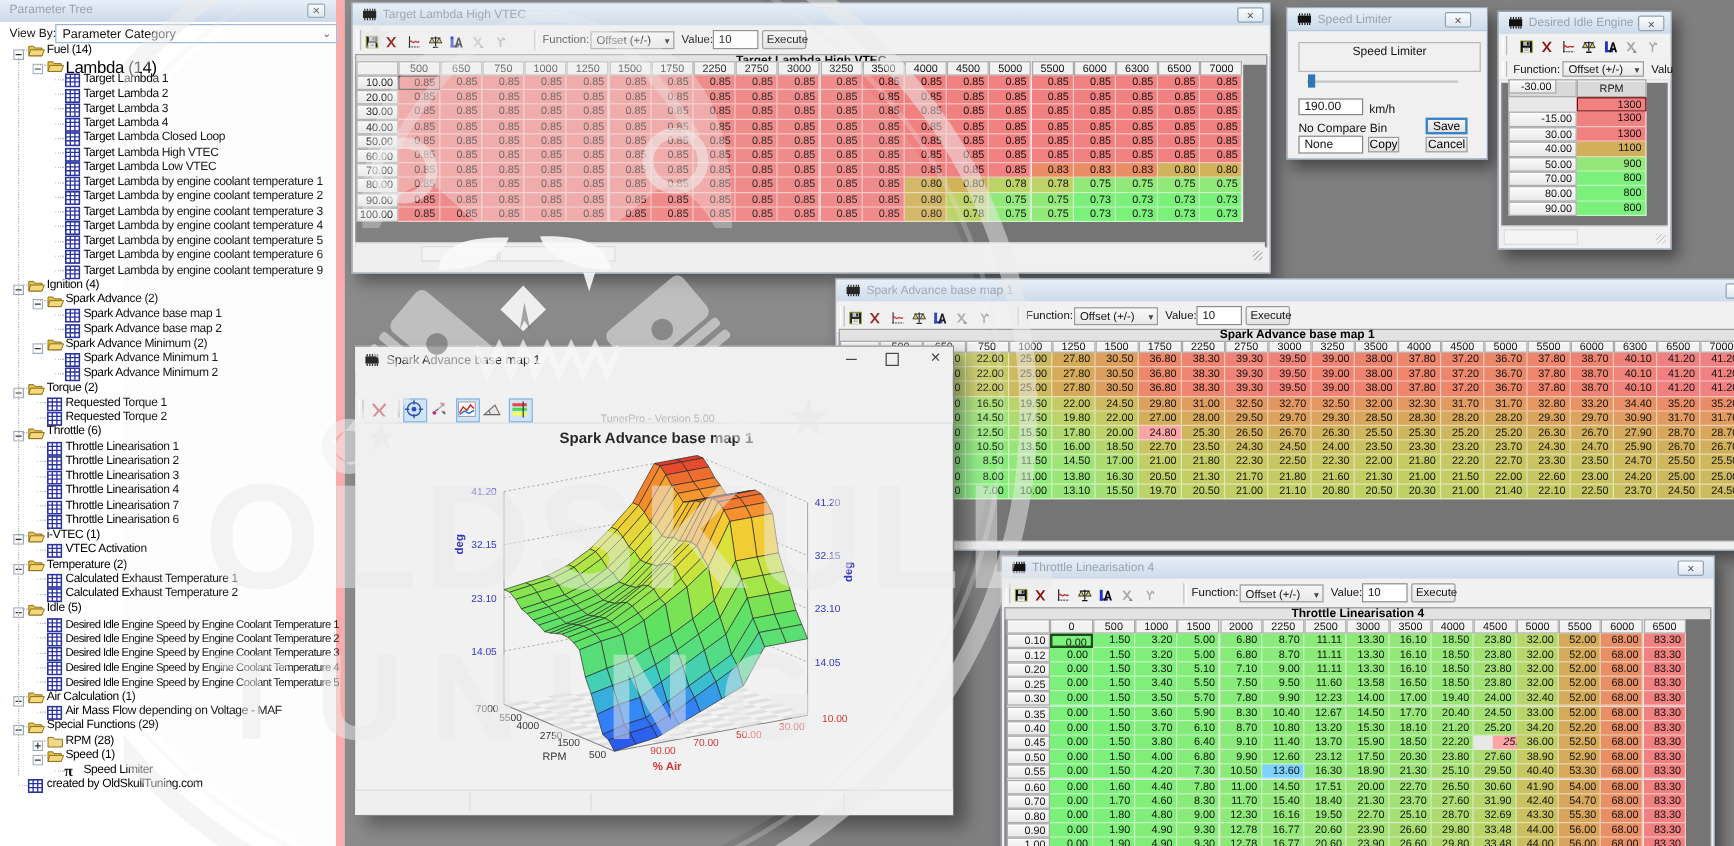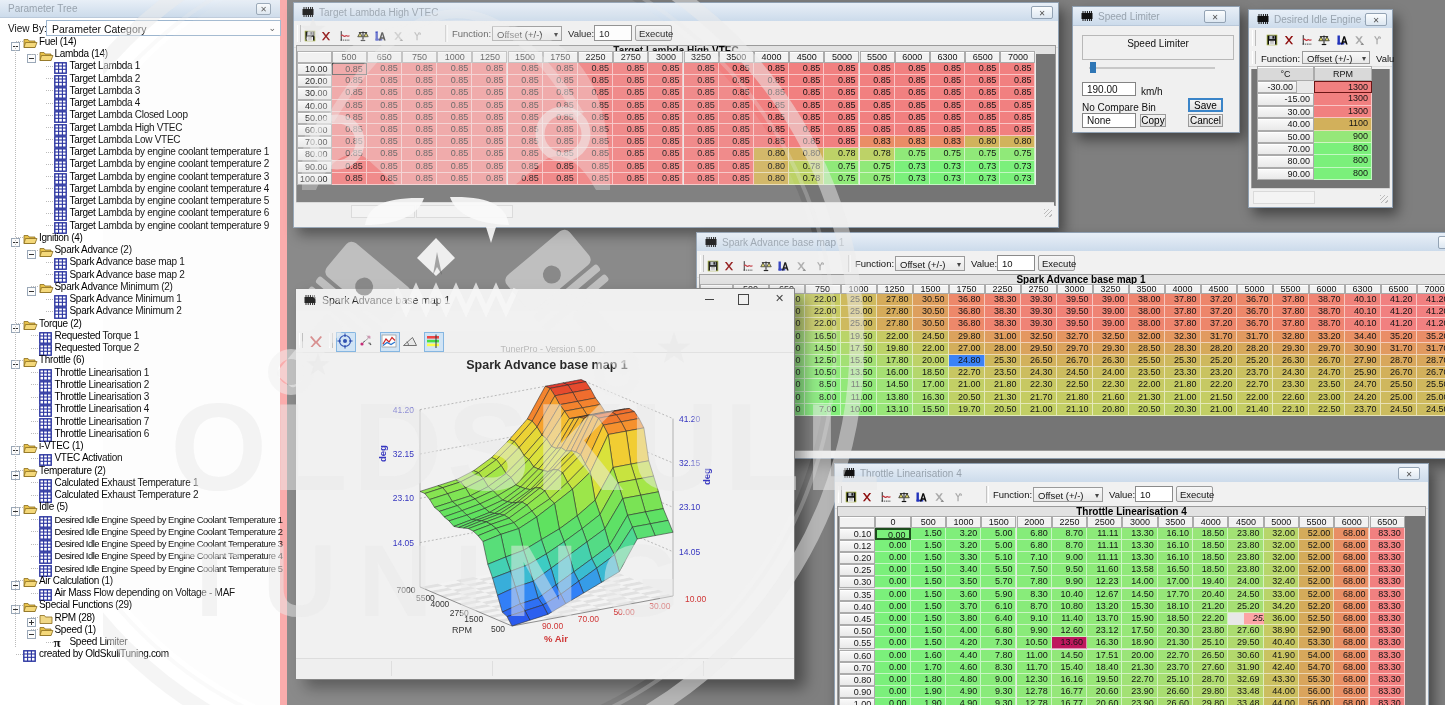--- a/index.html
+++ b/index.html
@@ -46,7 +46,7 @@
         <path d="M1 2.5 L5 2.5 L6 4 L12 4 L12 10.5 L1 10.5 Z" fill="#e8c24a" stroke="#8a6d1f" stroke-width="0.8"></path>
         <path d="M2.5 5.5 L14 5.5 L12 10.5 L1 10.5 Z" fill="#f4d87a" stroke="#8a6d1f" stroke-width="0.8"></path>
       </svg></div>
-    <div style="position:absolute;left:54.5px;top:48.0px;font-size:10px;letter-spacing:-0.3px;color:#000;white-space:nowrap">Lambda (14)</div>
+    <div style="position:absolute;left:54.5px;top:48.0px;font-size:14px;letter-spacing:-0.3px;color:#000;white-space:nowrap">Lambda (14)</div>
     <div style="position:absolute;left:53.5px;top:60.4px"><svg width="13" height="12" viewBox="0 0 13 12">
         <rect x="0.8" y="0.8" width="11.4" height="10.4" fill="#fff" stroke="#2a34a0" stroke-width="1.4"></rect>
         <line x1="0.8" y1="4" x2="12.2" y2="4" stroke="#2a34a0" stroke-width="1.1"></line>

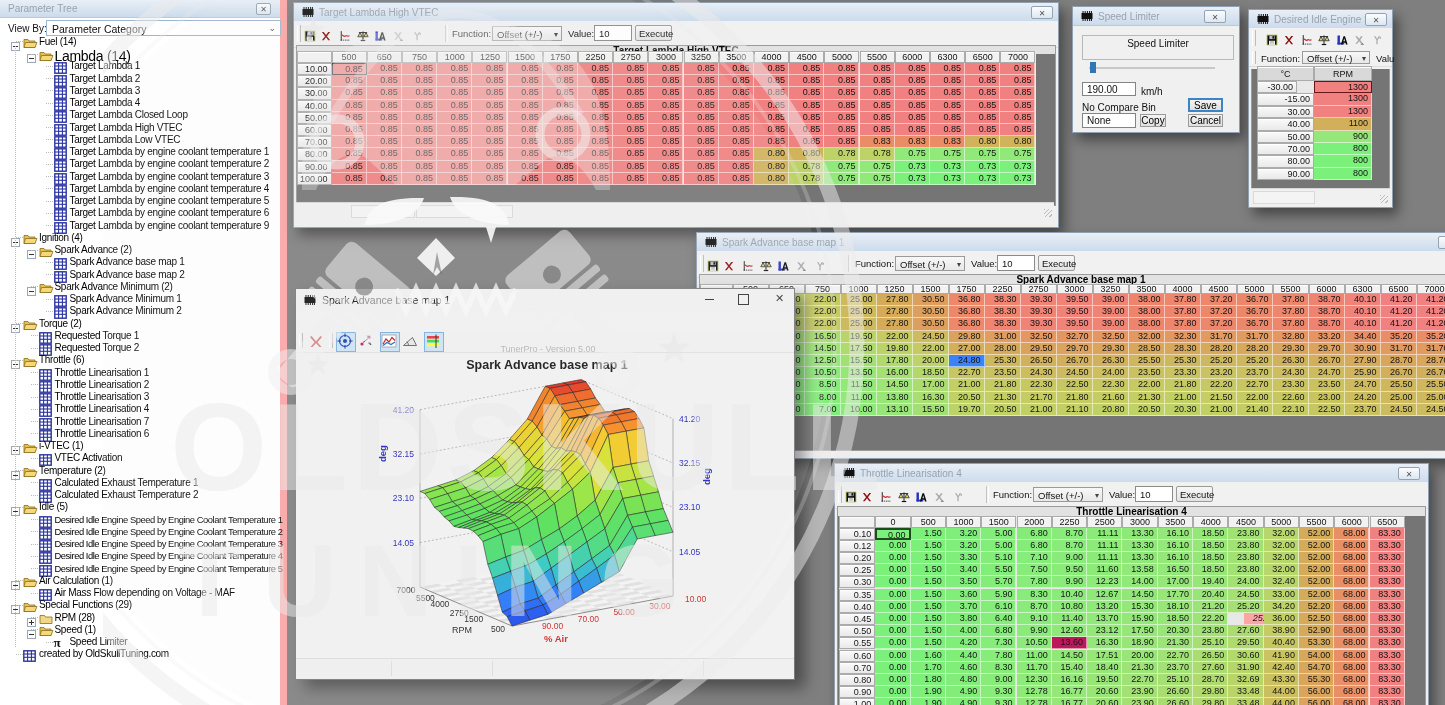--- a/index.html
+++ b/index.html
@@ -912,7 +912,7 @@
     <div style="position:absolute;left:8px;top:56px;width:115px;height:114.2px;background:#e8e8e8"></div>
     <div class="hc" style="left:8px;top:56px;width:57px;height:15px;line-height:14px;background:#d9d9d9">°C</div>
     <div class="hc" style="left:65px;top:56px;width:58px;height:15px;line-height:14px;background:#d9d9d9">RPM</div>
-    <div class="hc rl" style="left:8px;top:71.0px;width:40px;height:12.4px;line-height:11.4px">-30.00</div>
+    <div class="hc rl" style="left:8px;top:56px;width:40px;height:12.4px;line-height:11.4px">-30.00</div>
     <div class="dc" style="left:65px;top:71.0px;width:58px;height:12.4px;line-height:11.4px;background:rgb(241,128,128);border:1.5px solid #6b1515;">1300</div>
     <div class="hc rl" style="left:8px;top:83.4px;width:57px;height:12.4px;line-height:11.4px">-15.00</div>
     <div class="dc" style="left:65px;top:83.4px;width:58px;height:12.4px;line-height:11.4px;background:rgb(241,128,128);">1300</div>

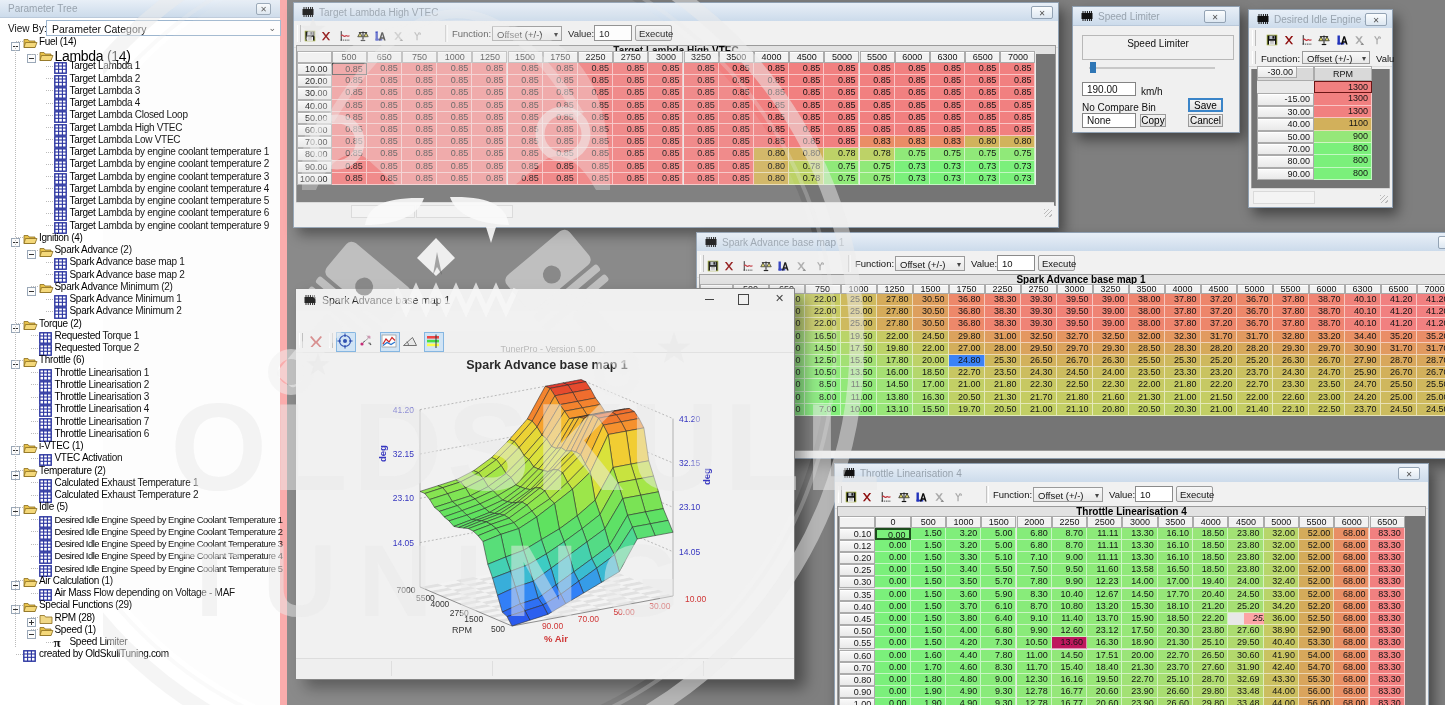--- a/index.html
+++ b/index.html
@@ -1140,7 +1140,7 @@
     <div class="dc" style="left:143.5px;top:122.0px;width:36.0px;height:12.2px;line-height:11.2px;background:rgb(163,224,116);">15.50</div>
     <div class="dc" style="left:179.5px;top:122.0px;width:36.0px;height:12.2px;line-height:11.2px;background:rgb(176,217,110);">17.80</div>
     <div class="dc" style="left:215.5px;top:122.0px;width:36.0px;height:12.2px;line-height:11.2px;background:rgb(189,210,104);">20.00</div>
-    <div class="dc" style="left:251.5px;top:122.0px;width:36.0px;height:12.2px;line-height:11.2px;background:#3b82f6;">24.80</div>
+    <div class="dc" style="left:251.5px;top:122.0px;width:36.0px;height:12.2px;line-height:11.2px;background:#fca5a5;">24.80</div>
     <div class="dc" style="left:287.5px;top:122.0px;width:36.0px;height:12.2px;line-height:11.2px;background:rgb(206,184,93);">25.30</div>
     <div class="dc" style="left:323.5px;top:122.0px;width:36.0px;height:12.2px;line-height:11.2px;background:rgb(210,177,92);">26.50</div>
     <div class="dc" style="left:359.5px;top:122.0px;width:36.0px;height:12.2px;line-height:11.2px;background:rgb(210,176,91);">26.70</div>

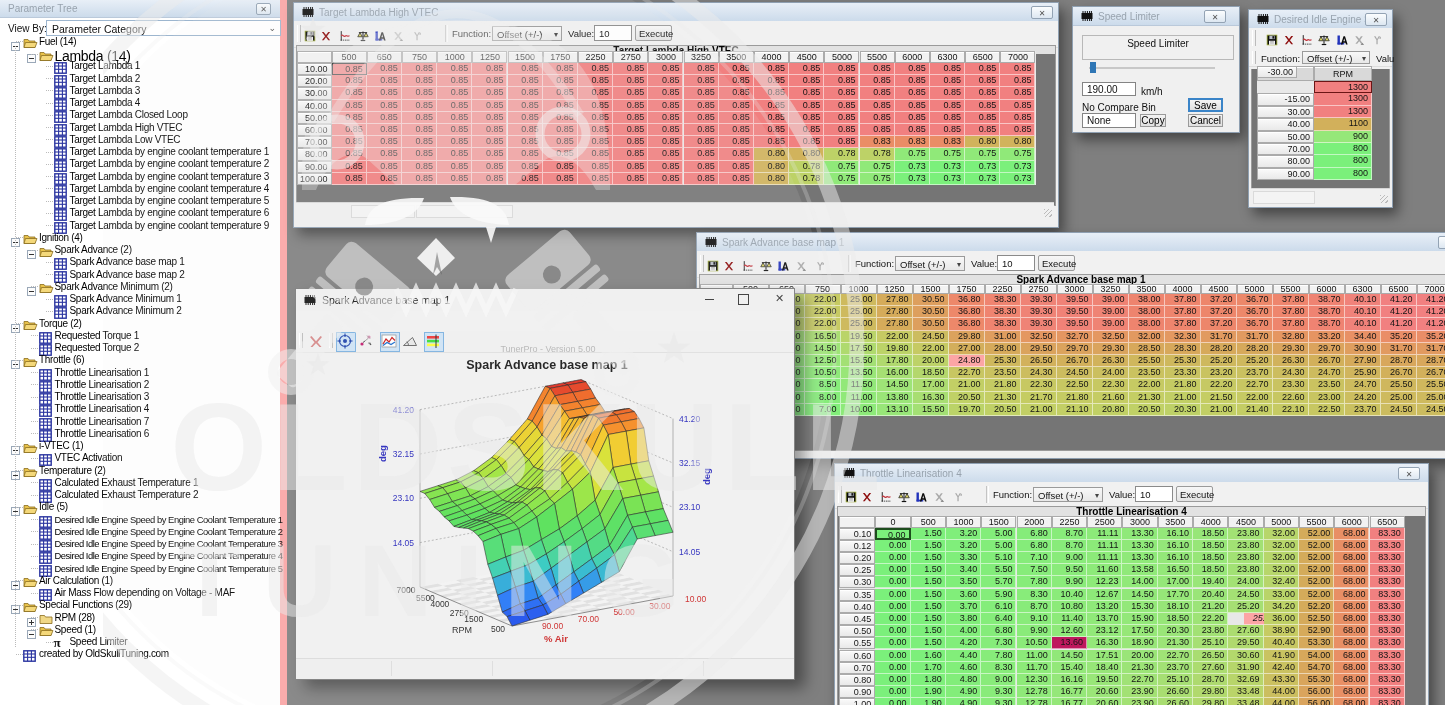--- a/index.html
+++ b/index.html
@@ -1479,7 +1479,7 @@
     <div class="dc" style="left:110.9px;top:173.3px;width:35.3px;height:12.2px;line-height:11.2px;background:rgb(129,238,122);">4.20</div>
     <div class="dc" style="left:146.2px;top:173.3px;width:35.3px;height:12.2px;line-height:11.2px;background:rgb(134,236,122);">7.30</div>
     <div class="dc" style="left:181.5px;top:173.3px;width:35.3px;height:12.2px;line-height:11.2px;background:rgb(139,234,121);">10.50</div>
-    <div class="dc" style="left:216.8px;top:173.3px;width:35.3px;height:12.2px;line-height:11.2px;background:#be185d;">13.60</div>
+    <div class="dc" style="left:216.8px;top:173.3px;width:35.3px;height:12.2px;line-height:11.2px;background:#7dd3fc;">13.60</div>
     <div class="dc" style="left:252.1px;top:173.3px;width:35.3px;height:12.2px;line-height:11.2px;background:rgb(148,231,121);">16.30</div>
     <div class="dc" style="left:287.4px;top:173.3px;width:35.3px;height:12.2px;line-height:11.2px;background:rgb(152,230,120);">18.90</div>
     <div class="dc" style="left:322.7px;top:173.3px;width:35.3px;height:12.2px;line-height:11.2px;background:rgb(156,228,119);">21.30</div>

